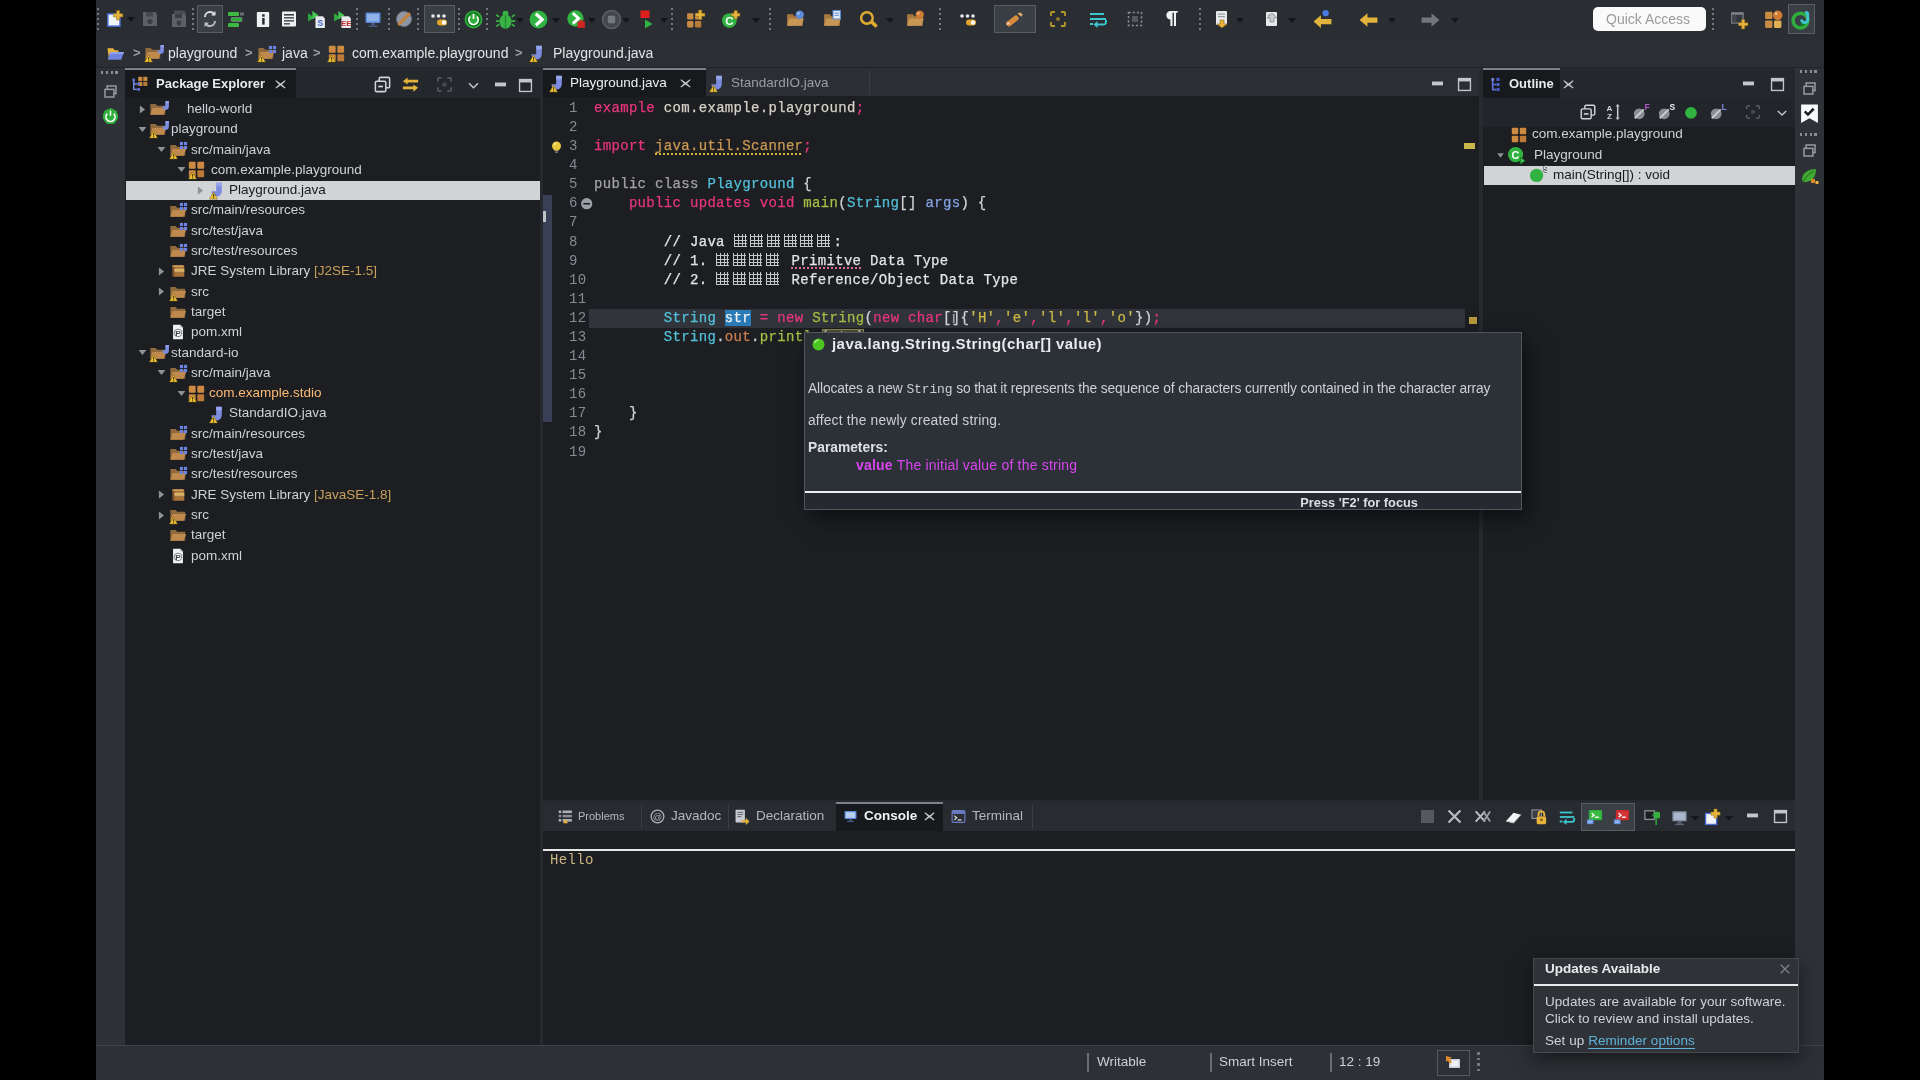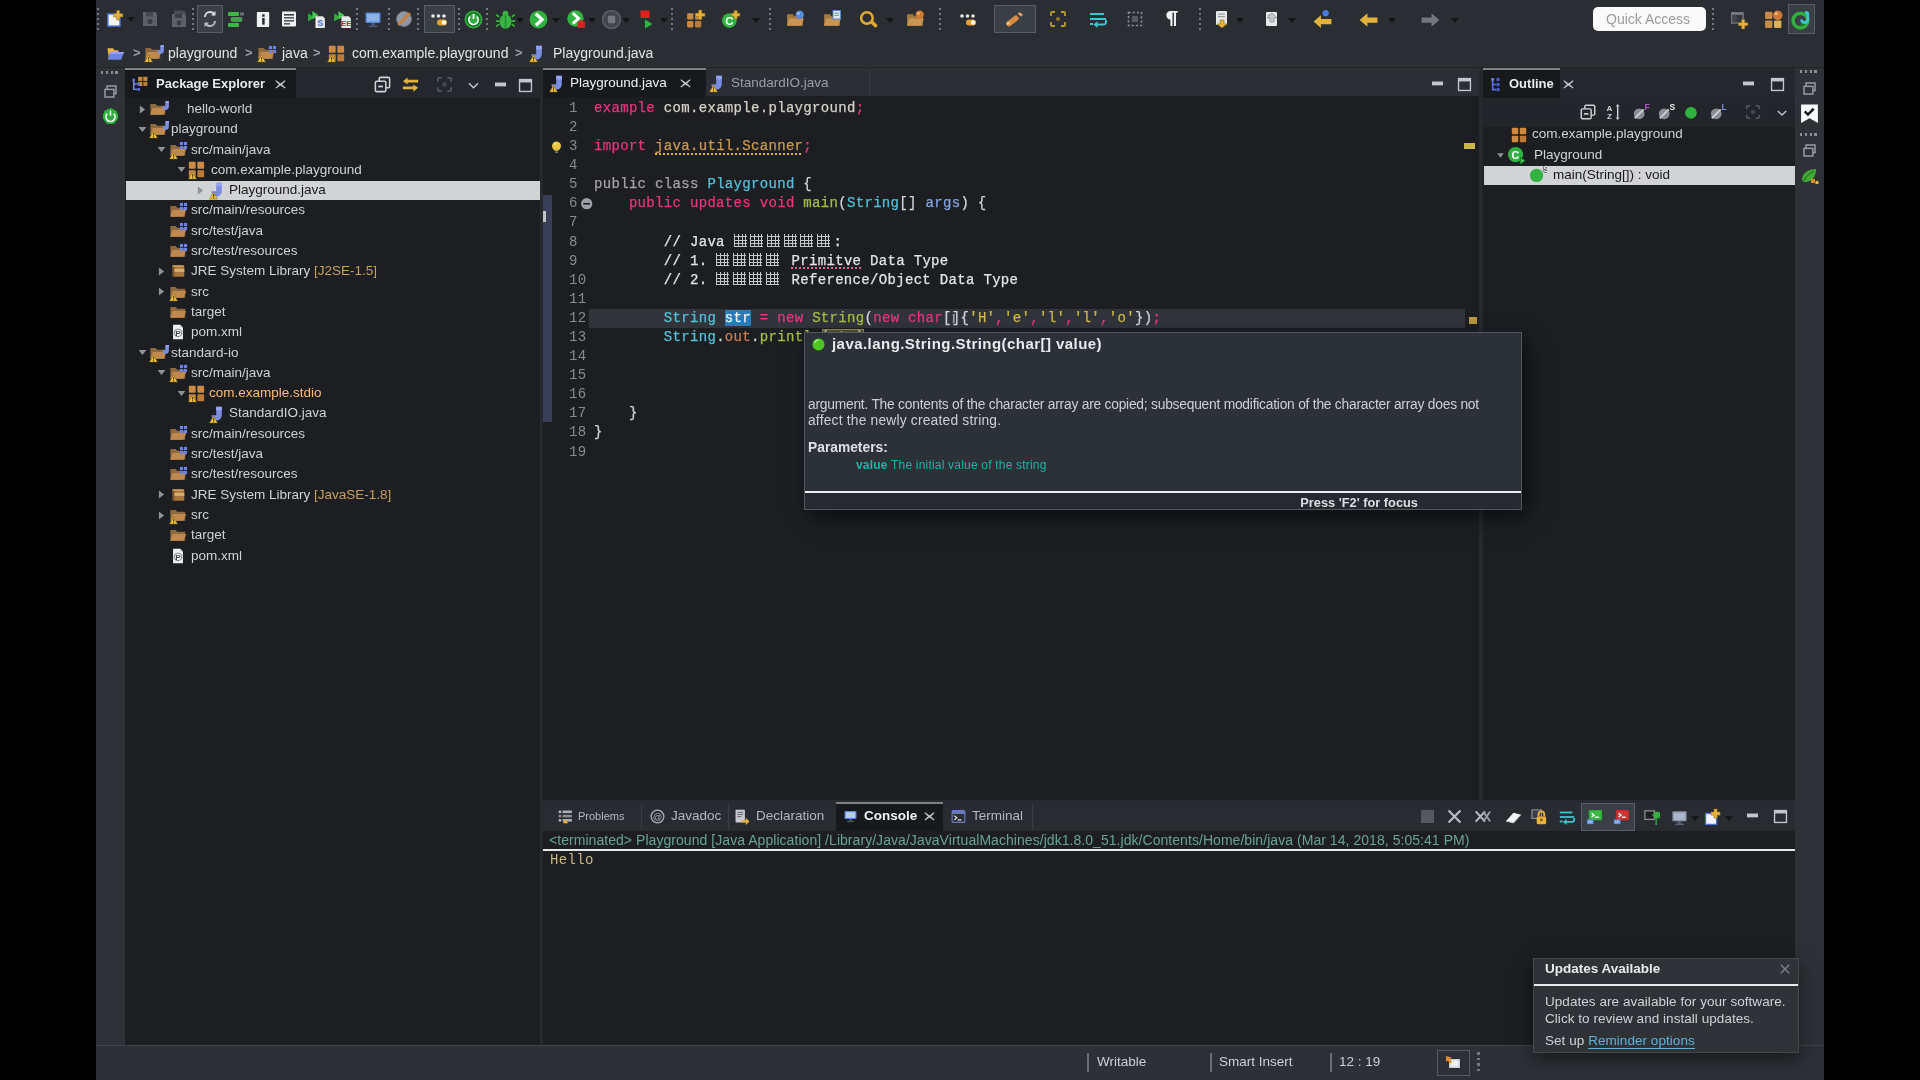--- a/index.html
+++ b/index.html
@@ -975,6 +975,7 @@
       <path d="M5 8a6 5 0 0 1 5-4" stroke="#a8e88a" stroke-width="1.8" fill="none"></path>
     </svg>
 <div class="txt" style="left:736px;top:333.2px;font-size:15px;color:#e8eaec;font-weight:700;line-height:22.5px;letter-spacing:0.45px">java.lang.String.String(char[] value)</div>
+<div class="txt" style="left:712px;top:378.6px;font-size:13.8px;color:#ccd0d4;font-weight:400;line-height:20.700000000000003px;letter-spacing:-0.13px">Allocates a new <span style="font-family:&quot;Liberation Mono&quot;,monospace;font-size:13px">String</span> so that it represents the sequence of characters currently contained in the character array</div>
 <div class="txt" style="left:712px;top:395.1px;font-size:13.8px;color:#ccd0d4;font-weight:400;line-height:20.700000000000003px;letter-spacing:-0.23px">argument. The contents of the character array are copied; subsequent modification of the character array does not</div>
 <div class="txt" style="left:712px;top:411.1px;font-size:13.8px;color:#ccd0d4;font-weight:400;line-height:20.700000000000003px;letter-spacing:0.2px">affect the newly created string.</div>
 <div class="txt" style="left:712px;top:438.1px;font-size:13.8px;color:#dde0e3;font-weight:700;line-height:20.700000000000003px">Parameters:</div>

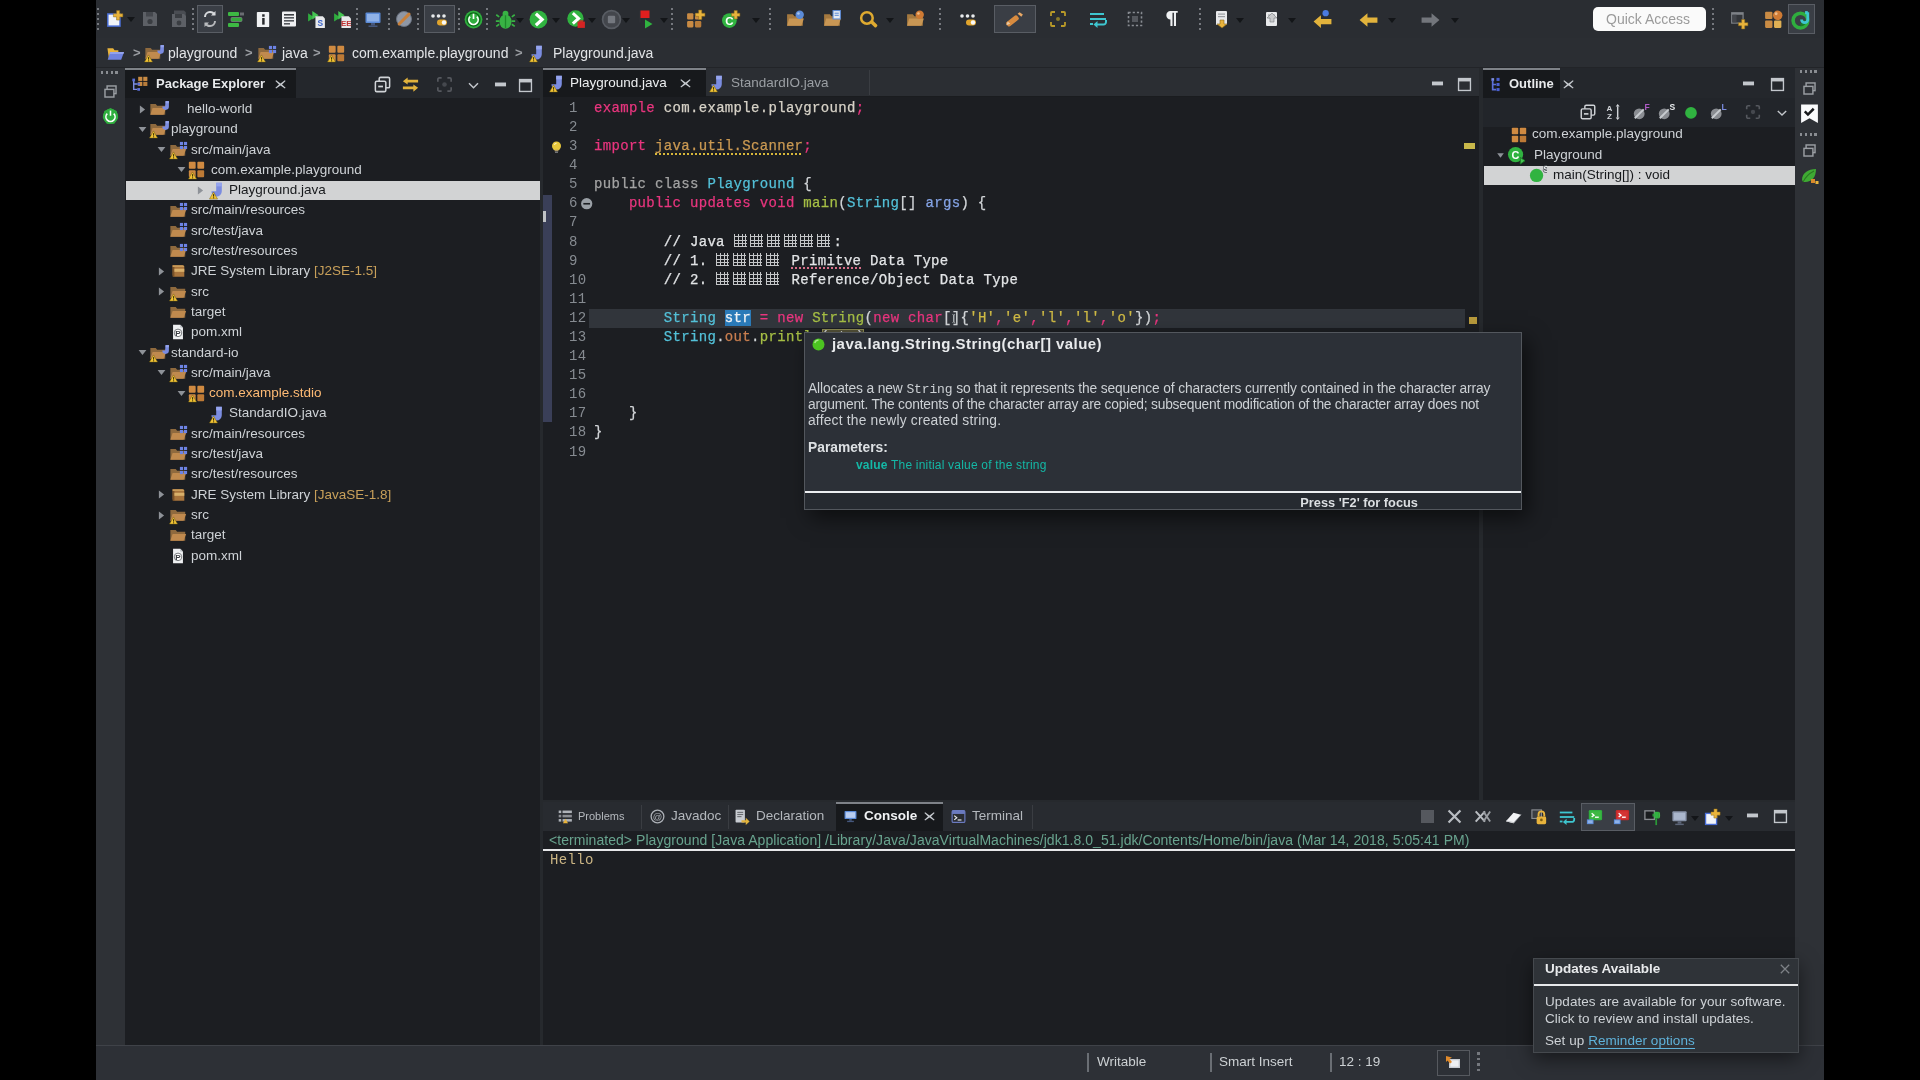--- a/index.html
+++ b/index.html
@@ -976,7 +976,6 @@
     </svg>
 <div class="txt" style="left:736px;top:333.2px;font-size:15px;color:#e8eaec;font-weight:700;line-height:22.5px;letter-spacing:0.45px">java.lang.String.String(char[] value)</div>
 <div class="txt" style="left:712px;top:378.6px;font-size:13.8px;color:#ccd0d4;font-weight:400;line-height:20.700000000000003px;letter-spacing:-0.13px">Allocates a new <span style="font-family:&quot;Liberation Mono&quot;,monospace;font-size:13px">String</span> so that it represents the sequence of characters currently contained in the character array</div>
-<div class="txt" style="left:712px;top:395.1px;font-size:13.8px;color:#ccd0d4;font-weight:400;line-height:20.700000000000003px;letter-spacing:-0.23px">argument. The contents of the character array are copied; subsequent modification of the character array does not</div>
 <div class="txt" style="left:712px;top:411.1px;font-size:13.8px;color:#ccd0d4;font-weight:400;line-height:20.700000000000003px;letter-spacing:0.2px">affect the newly created string.</div>
 <div class="txt" style="left:712px;top:438.1px;font-size:13.8px;color:#dde0e3;font-weight:700;line-height:20.700000000000003px">Parameters:</div>
 <div class="txt" style="left:760px;top:454.6px;font-size:12px;color:#14b8a6;font-weight:400;line-height:20.700000000000003px;letter-spacing:0.2px"><b>value</b> The initial value of the string</div>

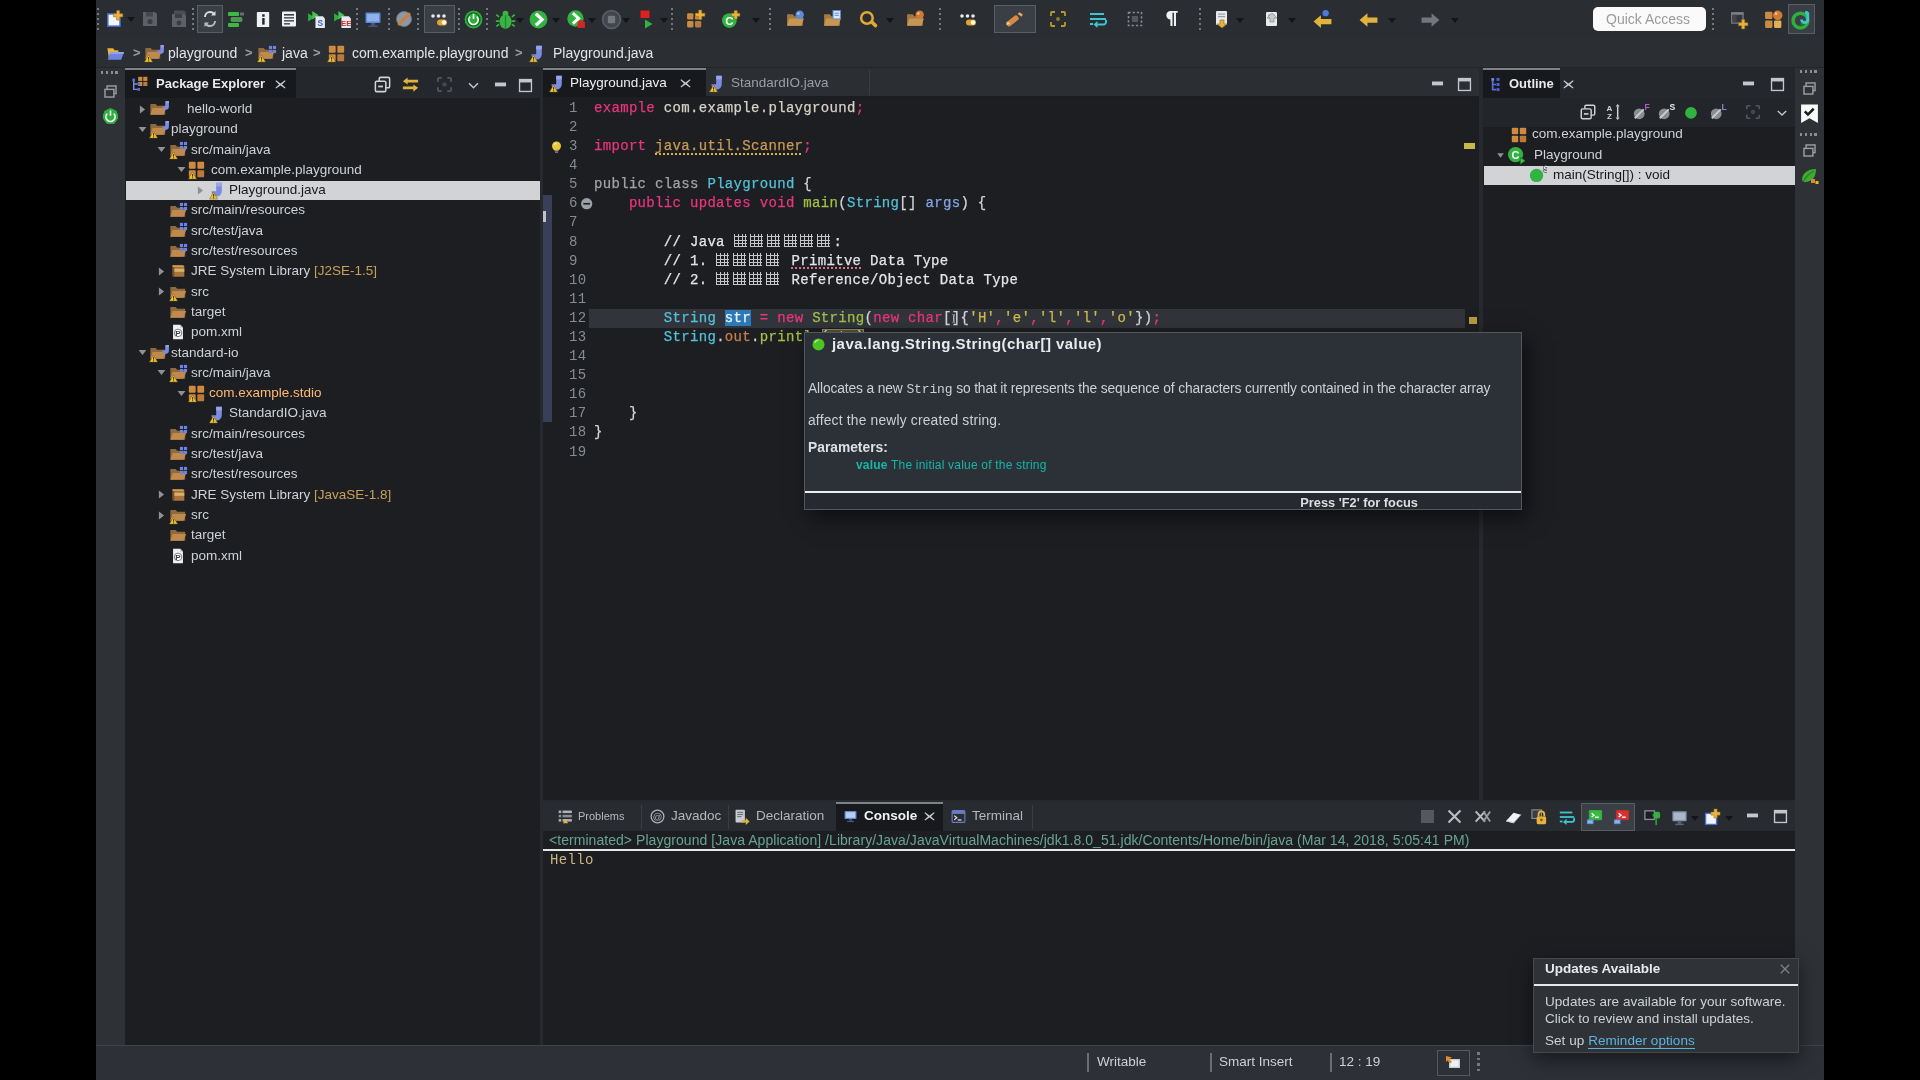--- a/index.html
+++ b/index.html
@@ -978,7 +978,7 @@
 <div class="txt" style="left:712px;top:378.6px;font-size:13.8px;color:#ccd0d4;font-weight:400;line-height:20.700000000000003px;letter-spacing:-0.13px">Allocates a new <span style="font-family:&quot;Liberation Mono&quot;,monospace;font-size:13px">String</span> so that it represents the sequence of characters currently contained in the character array</div>
 <div class="txt" style="left:712px;top:411.1px;font-size:13.8px;color:#ccd0d4;font-weight:400;line-height:20.700000000000003px;letter-spacing:0.2px">affect the newly created string.</div>
 <div class="txt" style="left:712px;top:438.1px;font-size:13.8px;color:#dde0e3;font-weight:700;line-height:20.700000000000003px">Parameters:</div>
-<div class="txt" style="left:760px;top:454.6px;font-size:12px;color:#14b8a6;font-weight:400;line-height:20.700000000000003px;letter-spacing:0.2px"><b>value</b> The initial value of the string</div>
+<div class="txt" style="left:760px;top:454.6px;font-size:14px;color:#d946ef;font-weight:400;line-height:20.700000000000003px;letter-spacing:0.2px"><b>value</b> The initial value of the string</div>
 <div class="abs" style="left:709px;top:493px;width:716px;height:16px;background:#262a30"></div>
 <div class="abs" style="left:709px;top:491px;width:716px;height:2px;background:#eceef0"></div>
 <div class="txt" style="right:406px;top:492.9px;font-size:12.8px;color:#dcdfe2;font-weight:700;line-height:19.200000000000003px">Press 'F2' for focus</div>

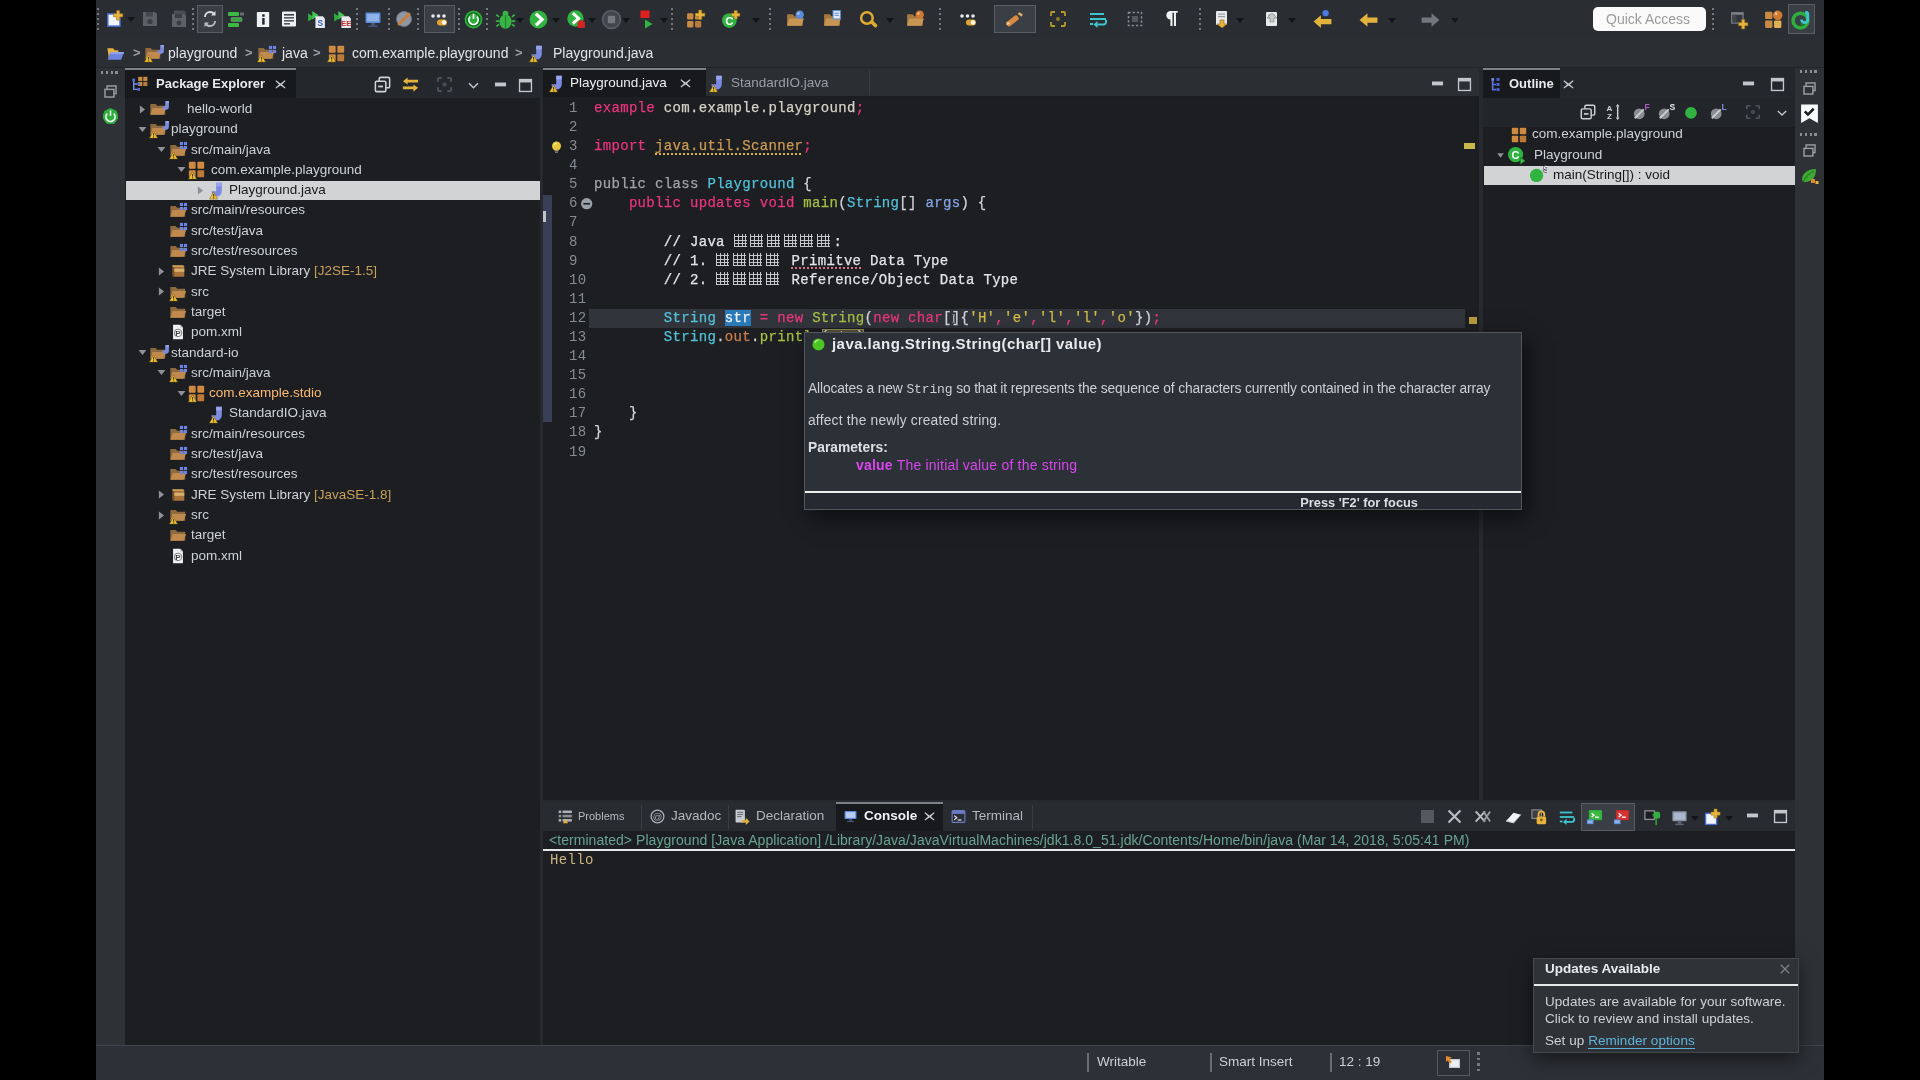--- a/index.html
+++ b/index.html
@@ -952,7 +952,6 @@
       <rect x="3" y="3" width="14" height="14" fill="none" stroke="#c3c7cc" stroke-width="1.6"></rect>
       <rect x="3" y="3" width="14" height="3.4" fill="#c3c7cc"></rect>
     </svg>
-<div class="txt" style="left:453px;top:830.0px;font-size:14px;color:#68a38e;font-weight:400;line-height:21.0px;letter-spacing:0.05px">&lt;terminated&gt; Playground [Java Application] /Library/Java/JavaVirtualMachines/jdk1.8.0_51.jdk/Contents/Home/bin/java (Mar 14, 2018, 5:05:41 PM)</div>
 <div class="abs" style="left:447px;top:849px;width:1252px;height:2px;background:#e6e7e9"></div>
 <pre class="abs" style="left:454px;top:851px;font-size:14px;letter-spacing:0.32px;line-height:19.1px;color:#cbb584">Hello</pre>
 <div class="abs" style="left:0;top:1045px;width:1728px;height:35px;background:#2d3036;border-top:1px solid #3f4248"></div>

